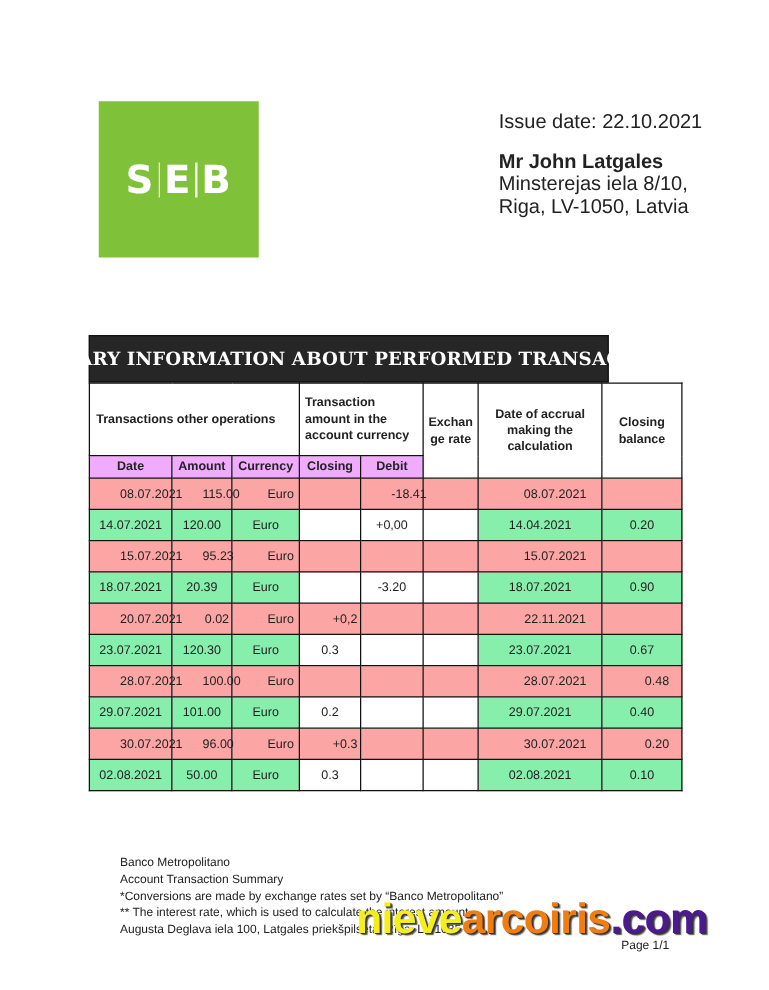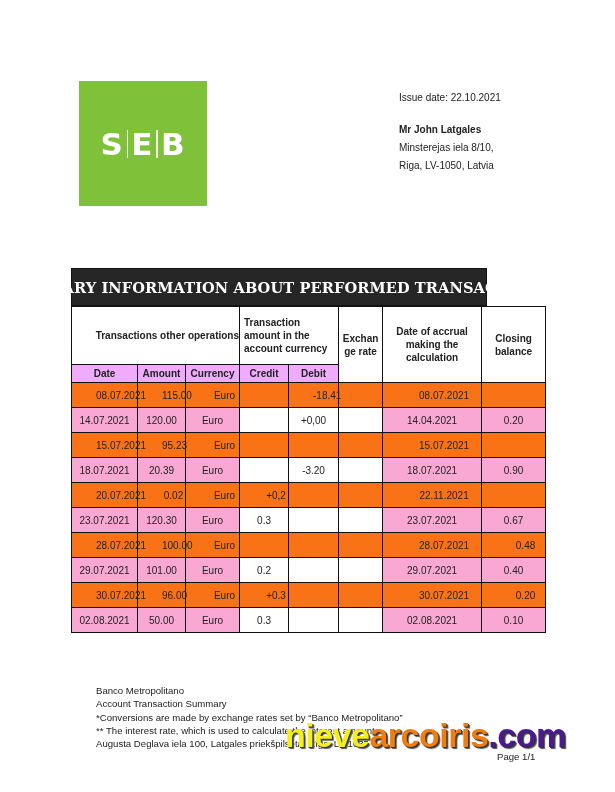--- a/index.html
+++ b/index.html
@@ -16,7 +16,7 @@
     font-family: "DejaVu Sans", sans-serif; display: flex; align-items: center;
   }
   .logo-text .sep { display: inline-block; width: 1.5px; height: 28px; background: #fff; margin: 0 3px; opacity: 0.9; }
-  .address { position: absolute; left: 399px; top: 89px; font-size: 10px; line-height: 18px; color: #222; }
+  .address { position: absolute; left: 399px; top: 89px; font-size: 16px; line-height: 18px; color: #222; }
   .address .issue { margin-bottom: 14px; }
   .address .name { font-weight: bold; }
 

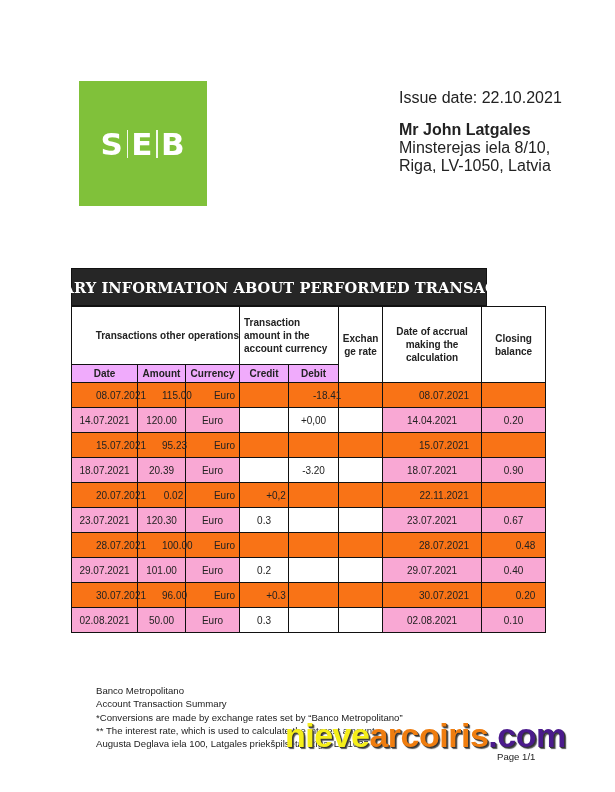--- a/index.html
+++ b/index.html
@@ -31,7 +31,7 @@
   td, th { border: 1px solid #111; text-align: center; padding: 0; font-weight: normal; }
   th { font-weight: bold; font-size: 10px; line-height: 13px; }
   .hdr th { height: 57px; background: #fff; }
-  .hdr th.left { text-align: right; padding-left: 5px; }
+  .hdr th.left { text-align: left; padding-left: 5px; }
   .hdr th.tl { text-align: left; padding-left: 4px; }
   .sub th { height: 17px; background: #f0abfc; }
   tr.row td { height: 24px; }

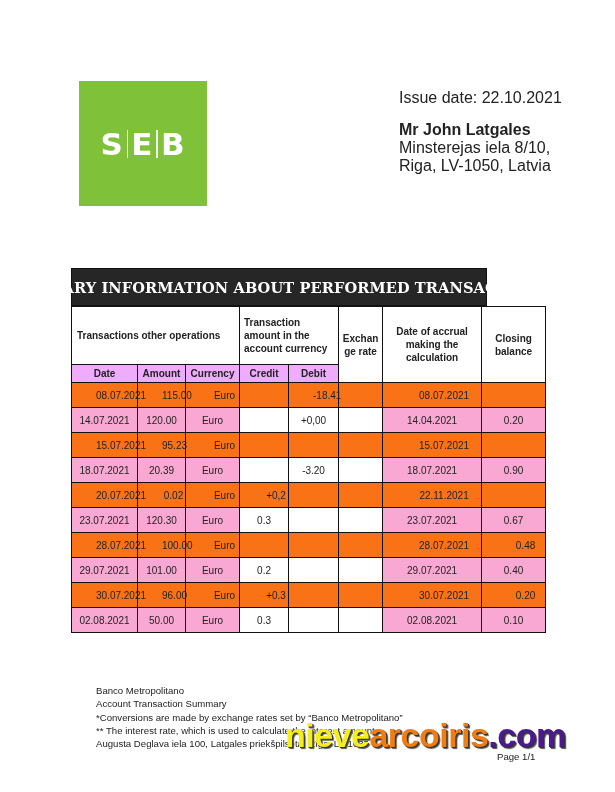--- a/index.html
+++ b/index.html
@@ -94,7 +94,7 @@
       <th>Date</th>
       <th>Amount</th>
       <th>Currency</th>
-      <th>Credit</th>
+      <th>Closing</th>
       <th>Debit</th>
     </tr>
     </tbody>

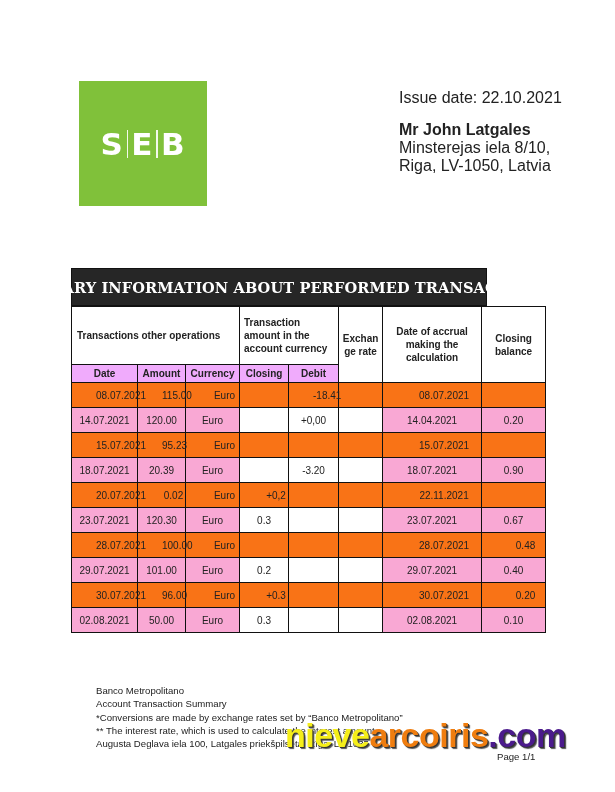--- a/index.html
+++ b/index.html
@@ -35,7 +35,7 @@
   .hdr th.tl { text-align: left; padding-left: 4px; }
   .sub th { height: 17px; background: #f0abfc; }
   tr.row td { height: 24px; }
-  tr.green td { background: #f97316; padding-left: 24px; }
+  tr.green td { background: #fca5a5; padding-left: 24px; }
   tr.gray td { background: #f9a8d4; }
   tr.row td.white { background: #ffffff; }
   .footer { position: absolute; left: 96px; top: 684px; font-size: 9.6px; line-height: 13.3px; color: #222; }

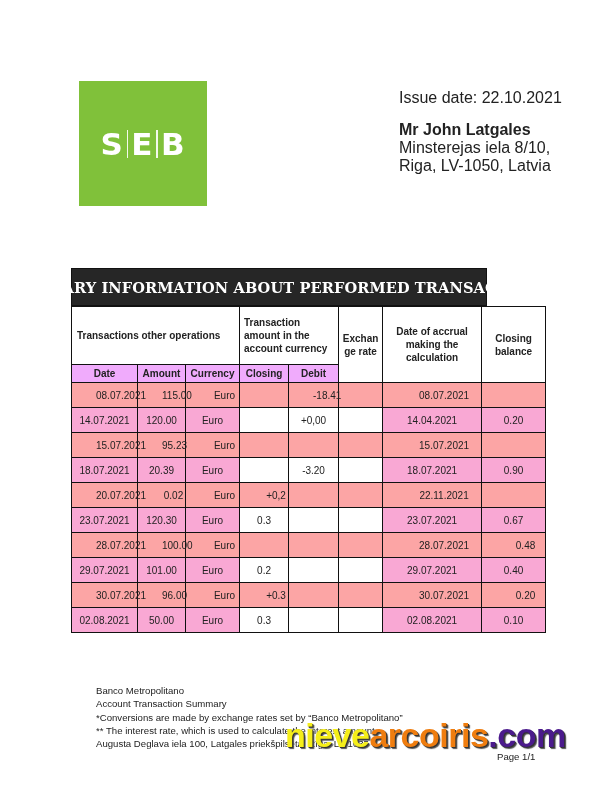--- a/index.html
+++ b/index.html
@@ -36,7 +36,7 @@
   .sub th { height: 17px; background: #f0abfc; }
   tr.row td { height: 24px; }
   tr.green td { background: #fca5a5; padding-left: 24px; }
-  tr.gray td { background: #f9a8d4; }
+  tr.gray td { background: #86efac; }
   tr.row td.white { background: #ffffff; }
   .footer { position: absolute; left: 96px; top: 684px; font-size: 9.6px; line-height: 13.3px; color: #222; }
   .page-num { position: absolute; left: 497px; top: 751px; font-size: 9.6px; color: #222; }

